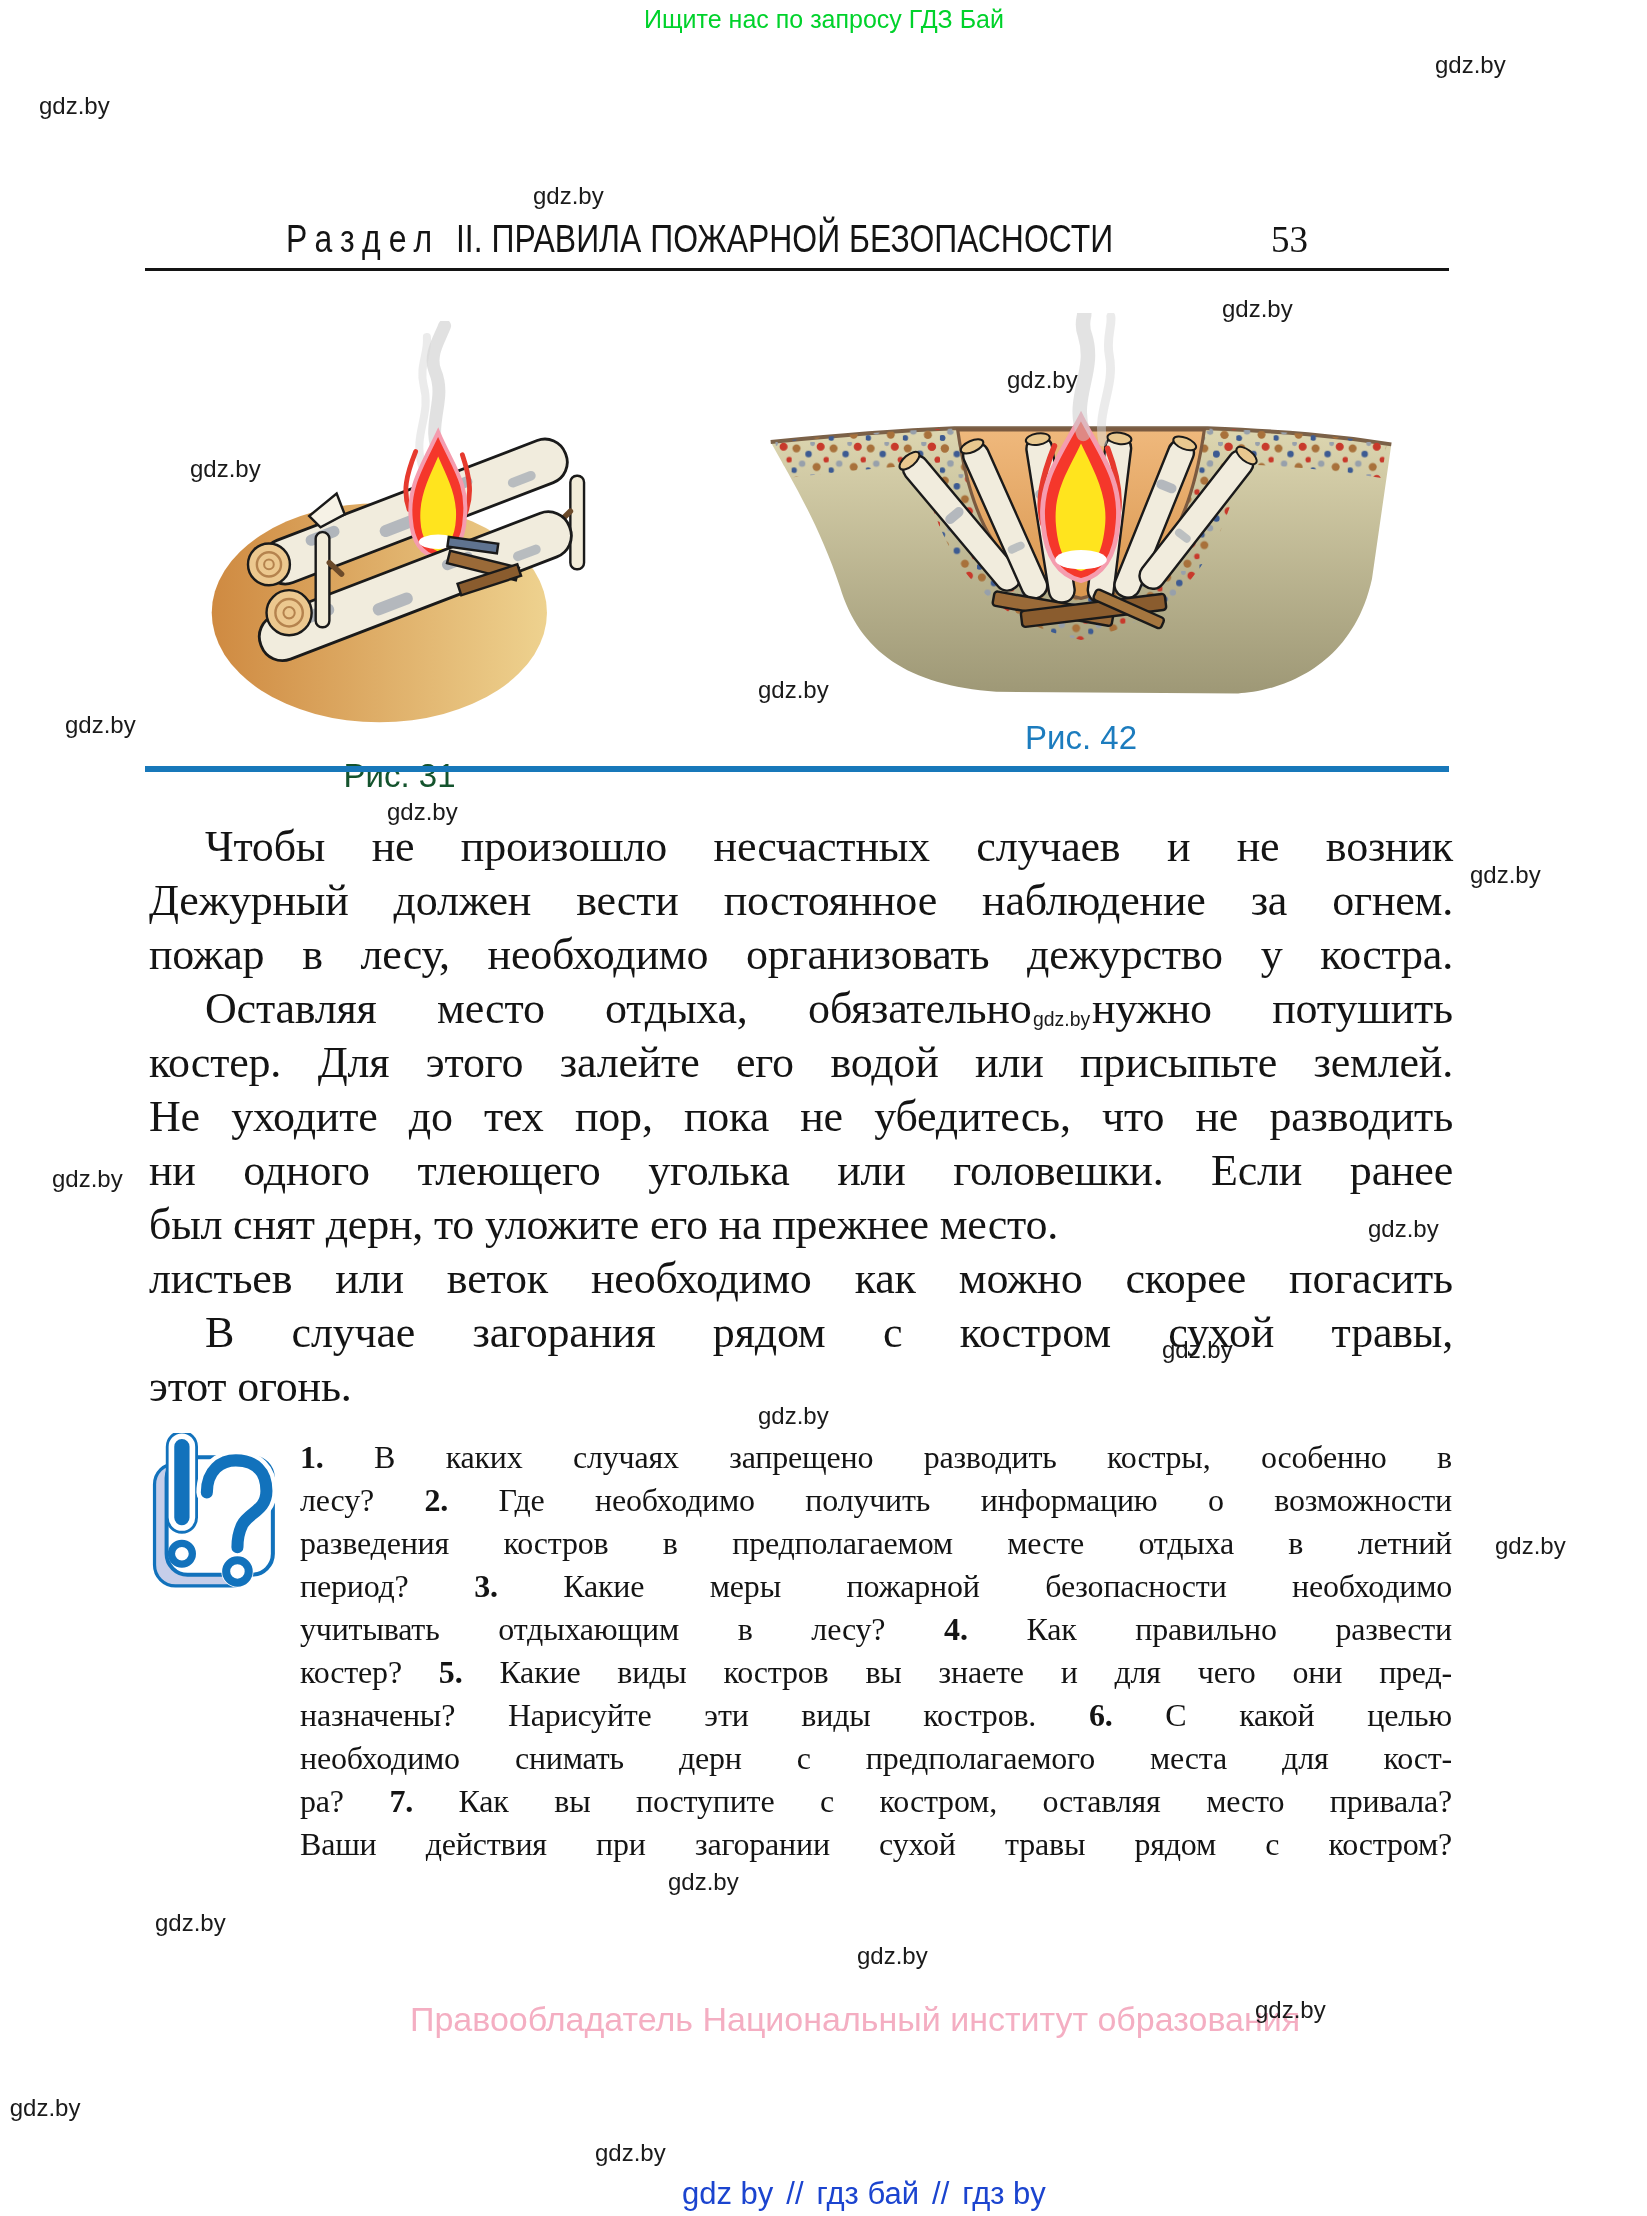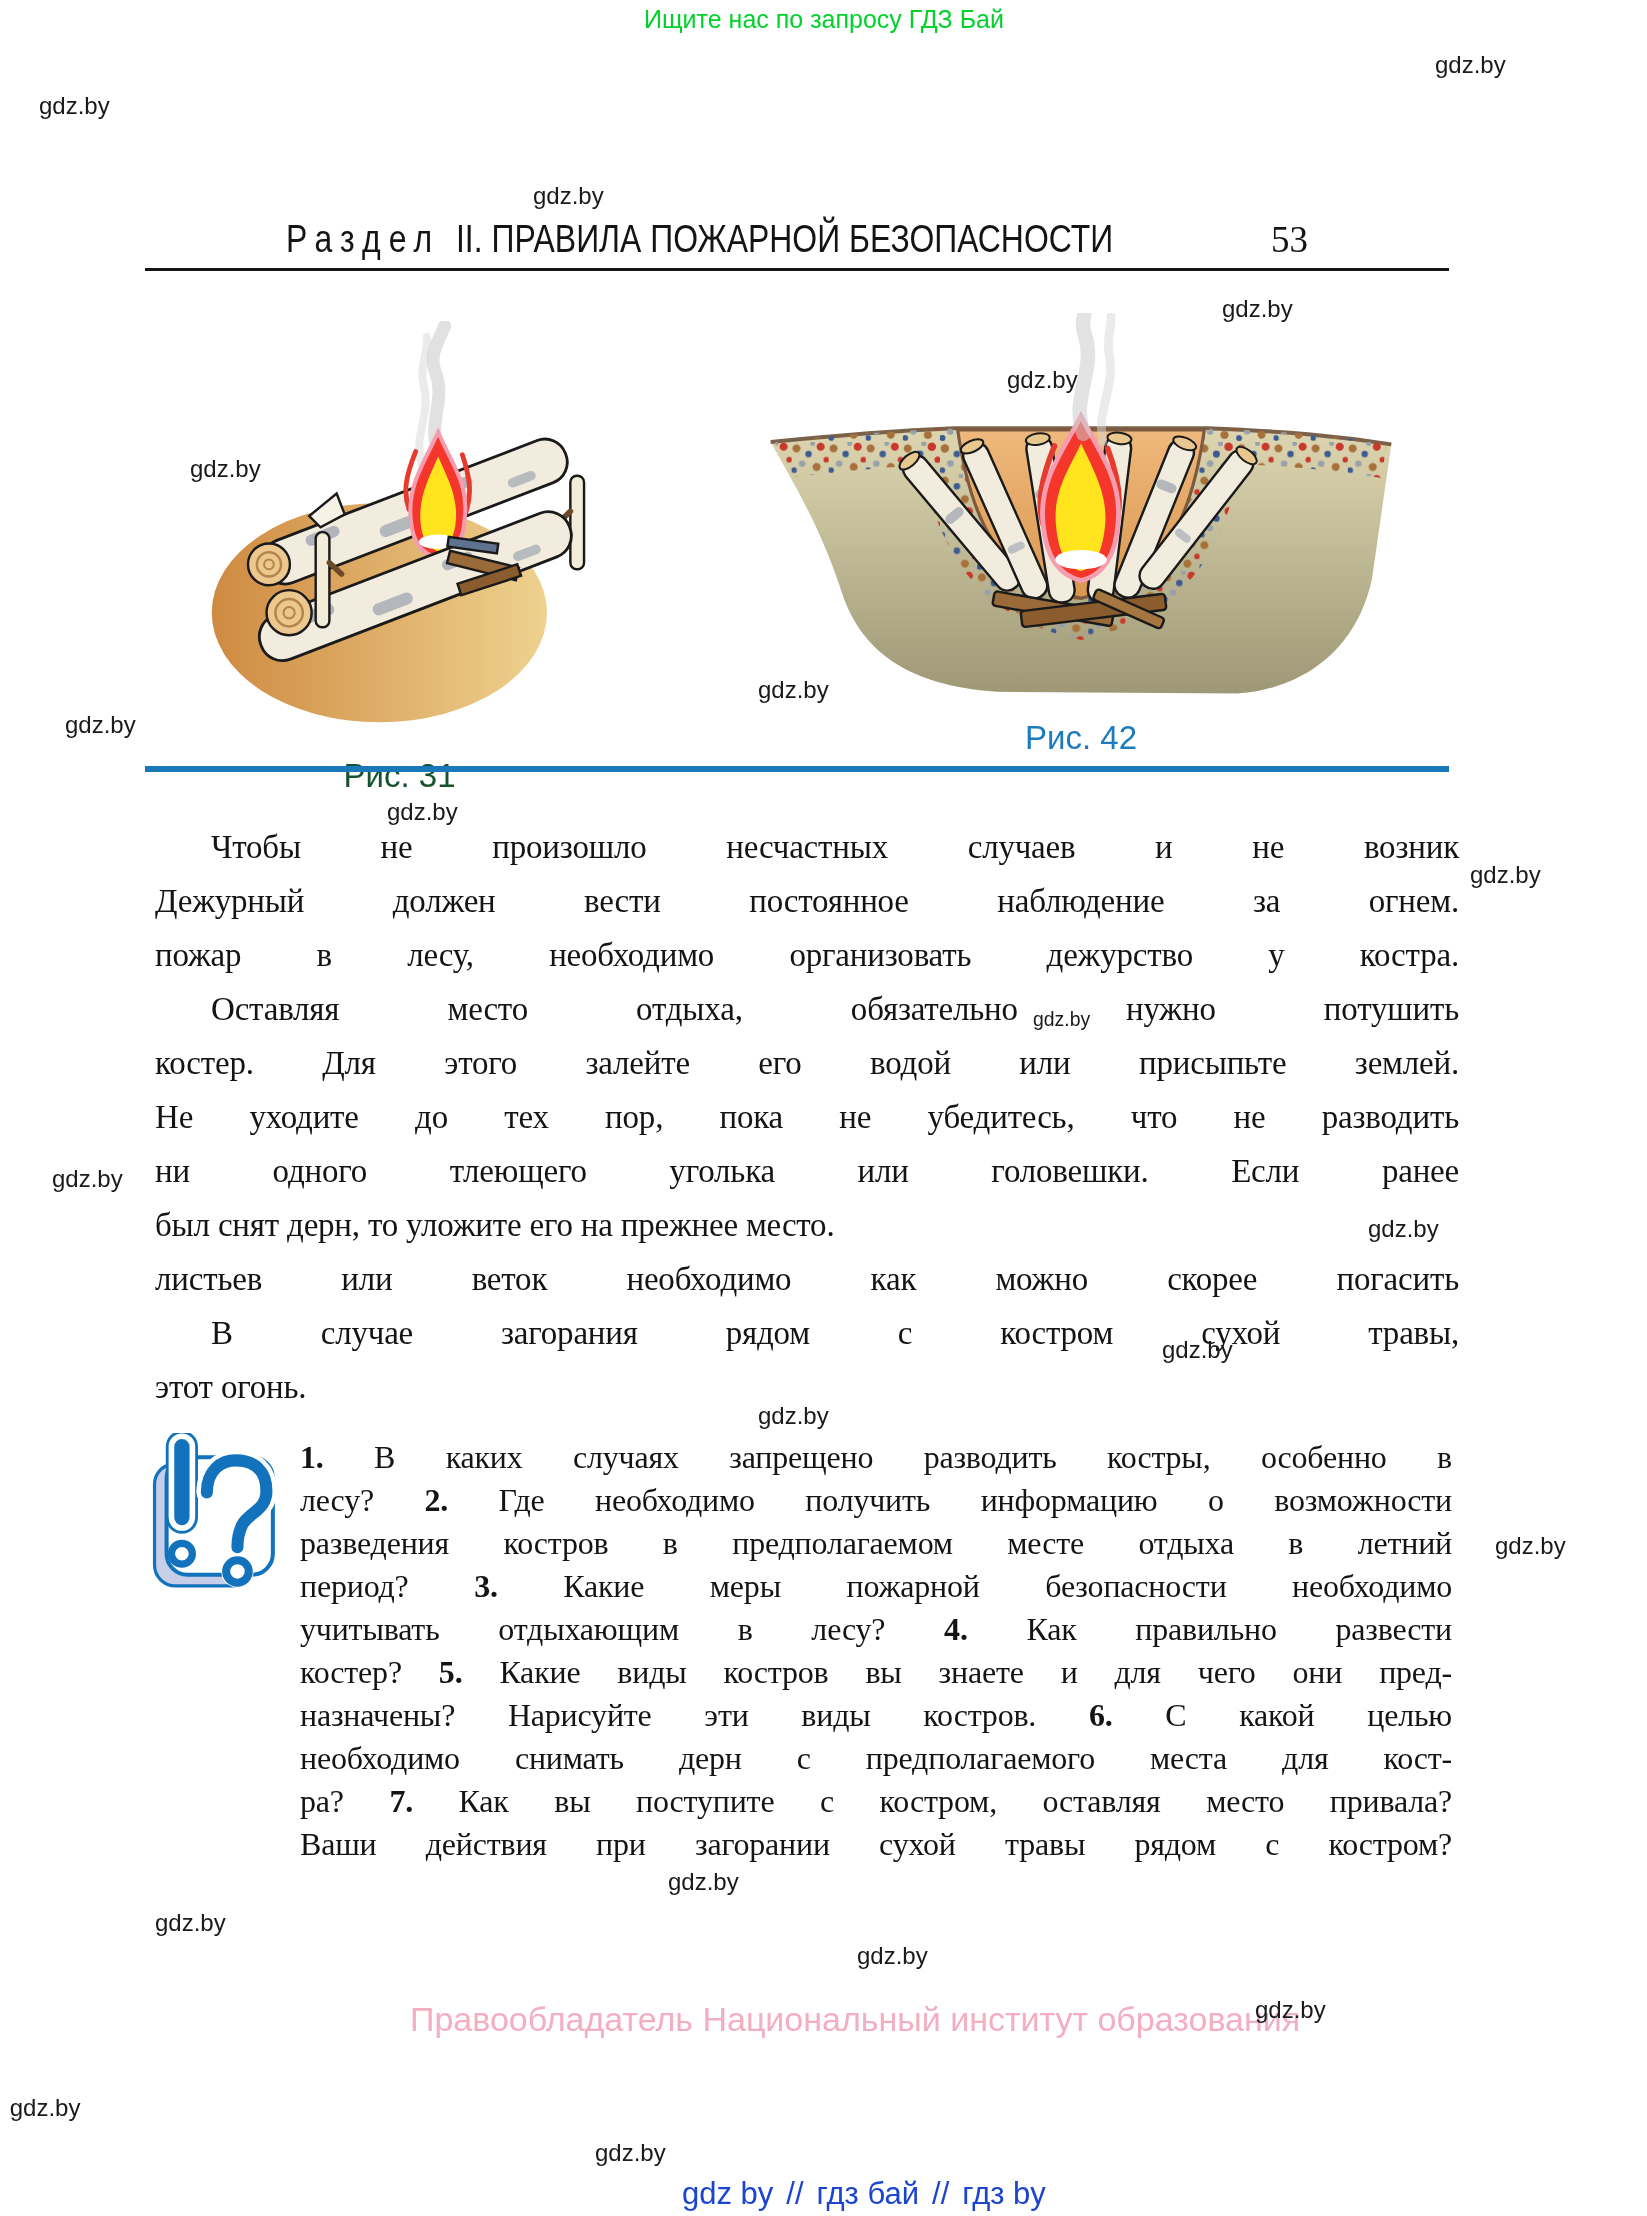--- a/index.html
+++ b/index.html
@@ -34,8 +34,8 @@
   }
   .blue-rule { position:absolute; left:145px; top:766px; width:1304px; height:5.6px; }
   .body-text {
-    position:absolute; left:155px; top:820px; width:1304px;
-    font-size:33px; line-height:54px; letter-spacing:-0.2px;
+    position:absolute; left:149px; top:820px; width:1304px;
+    font-size:44px; line-height:54px; letter-spacing:-0.2px;
   }
   .body-text .line, .questions .line {
     text-align:justify; text-align-last:justify; white-space:normal;

